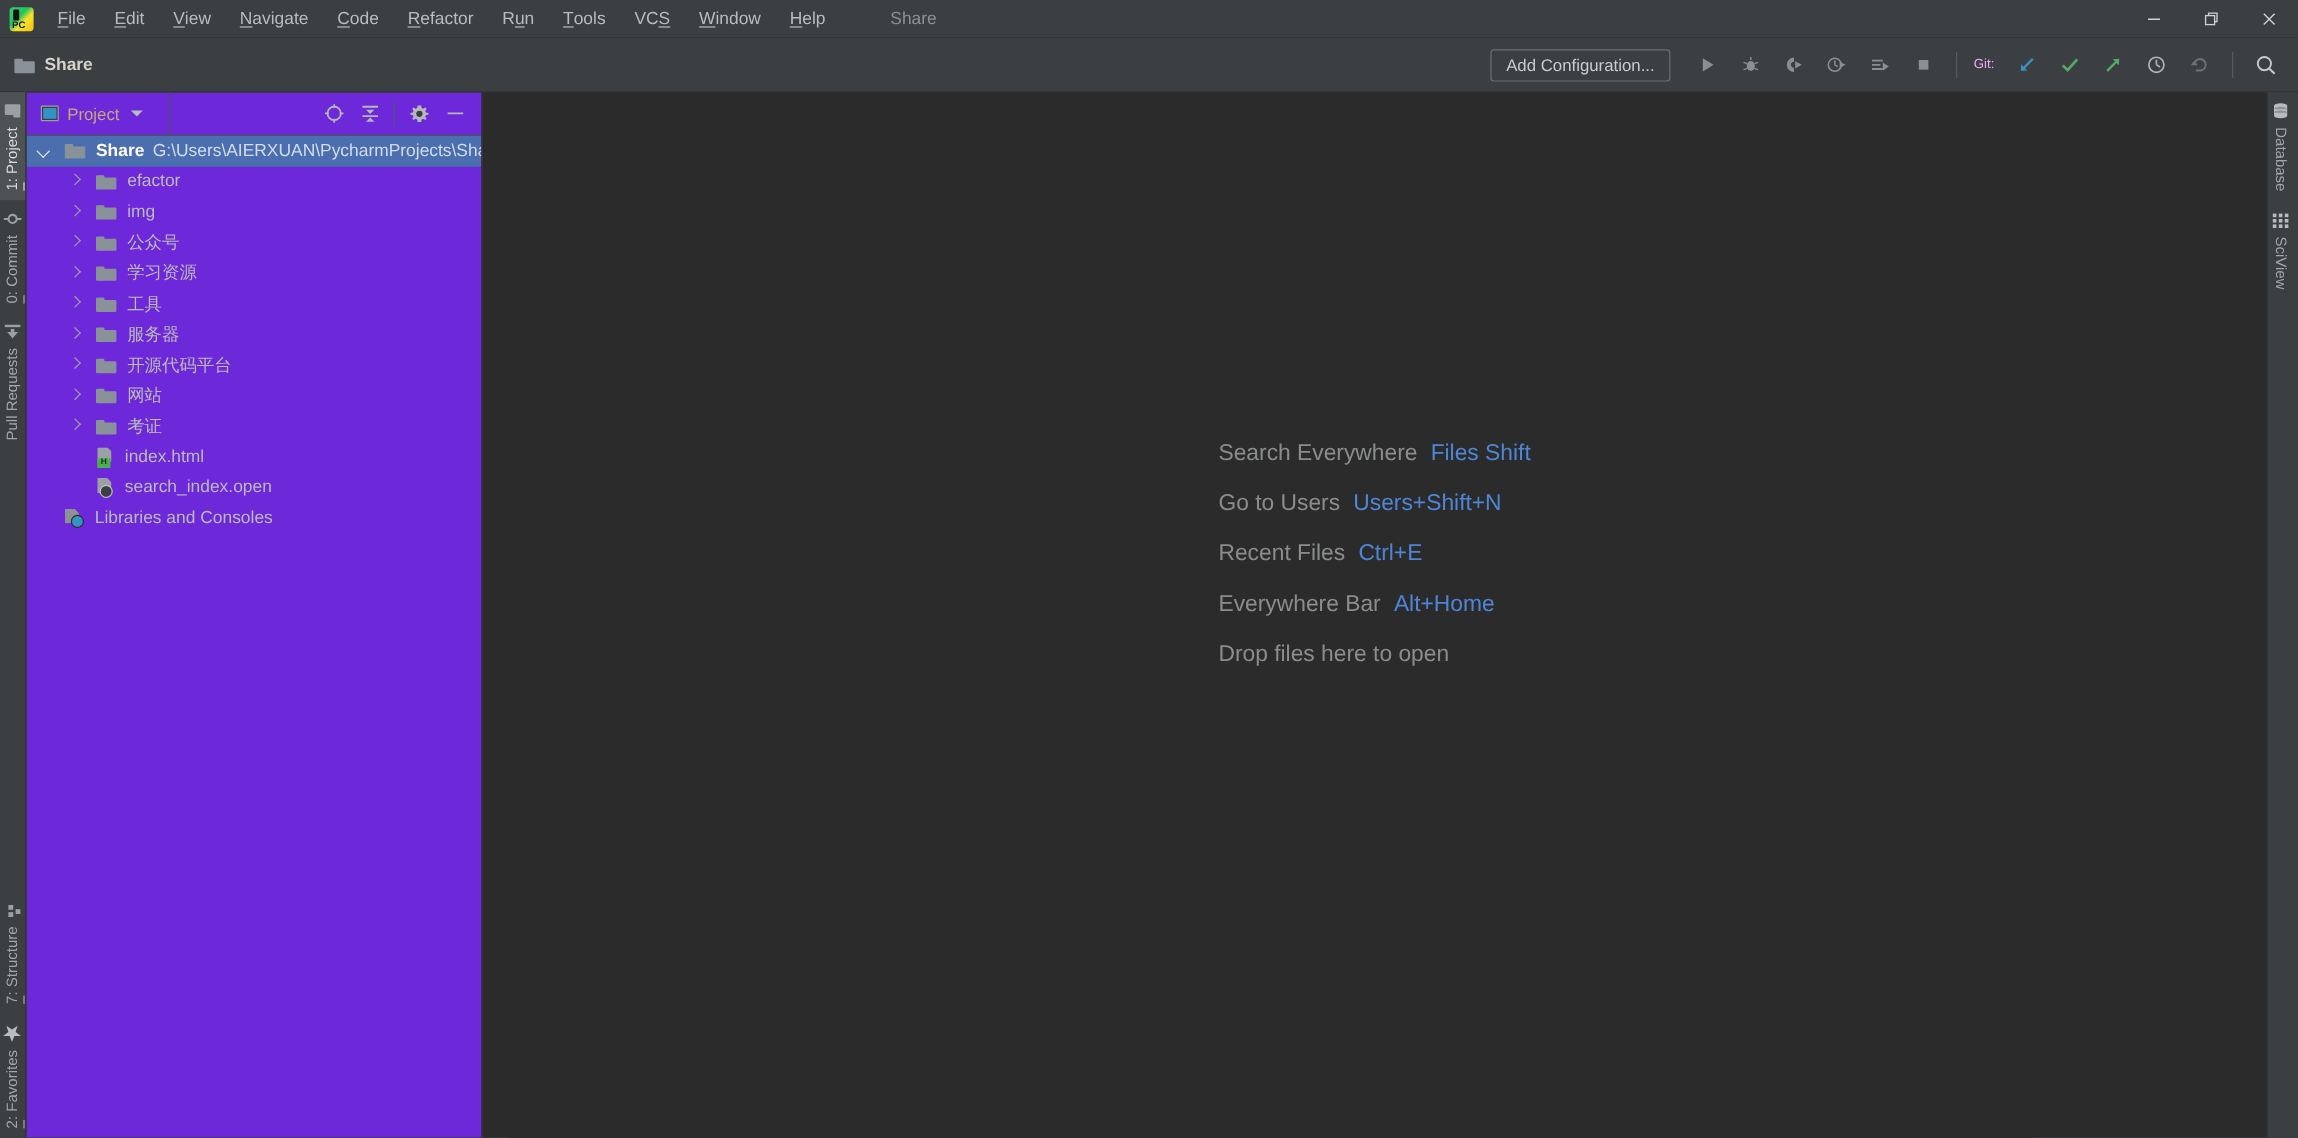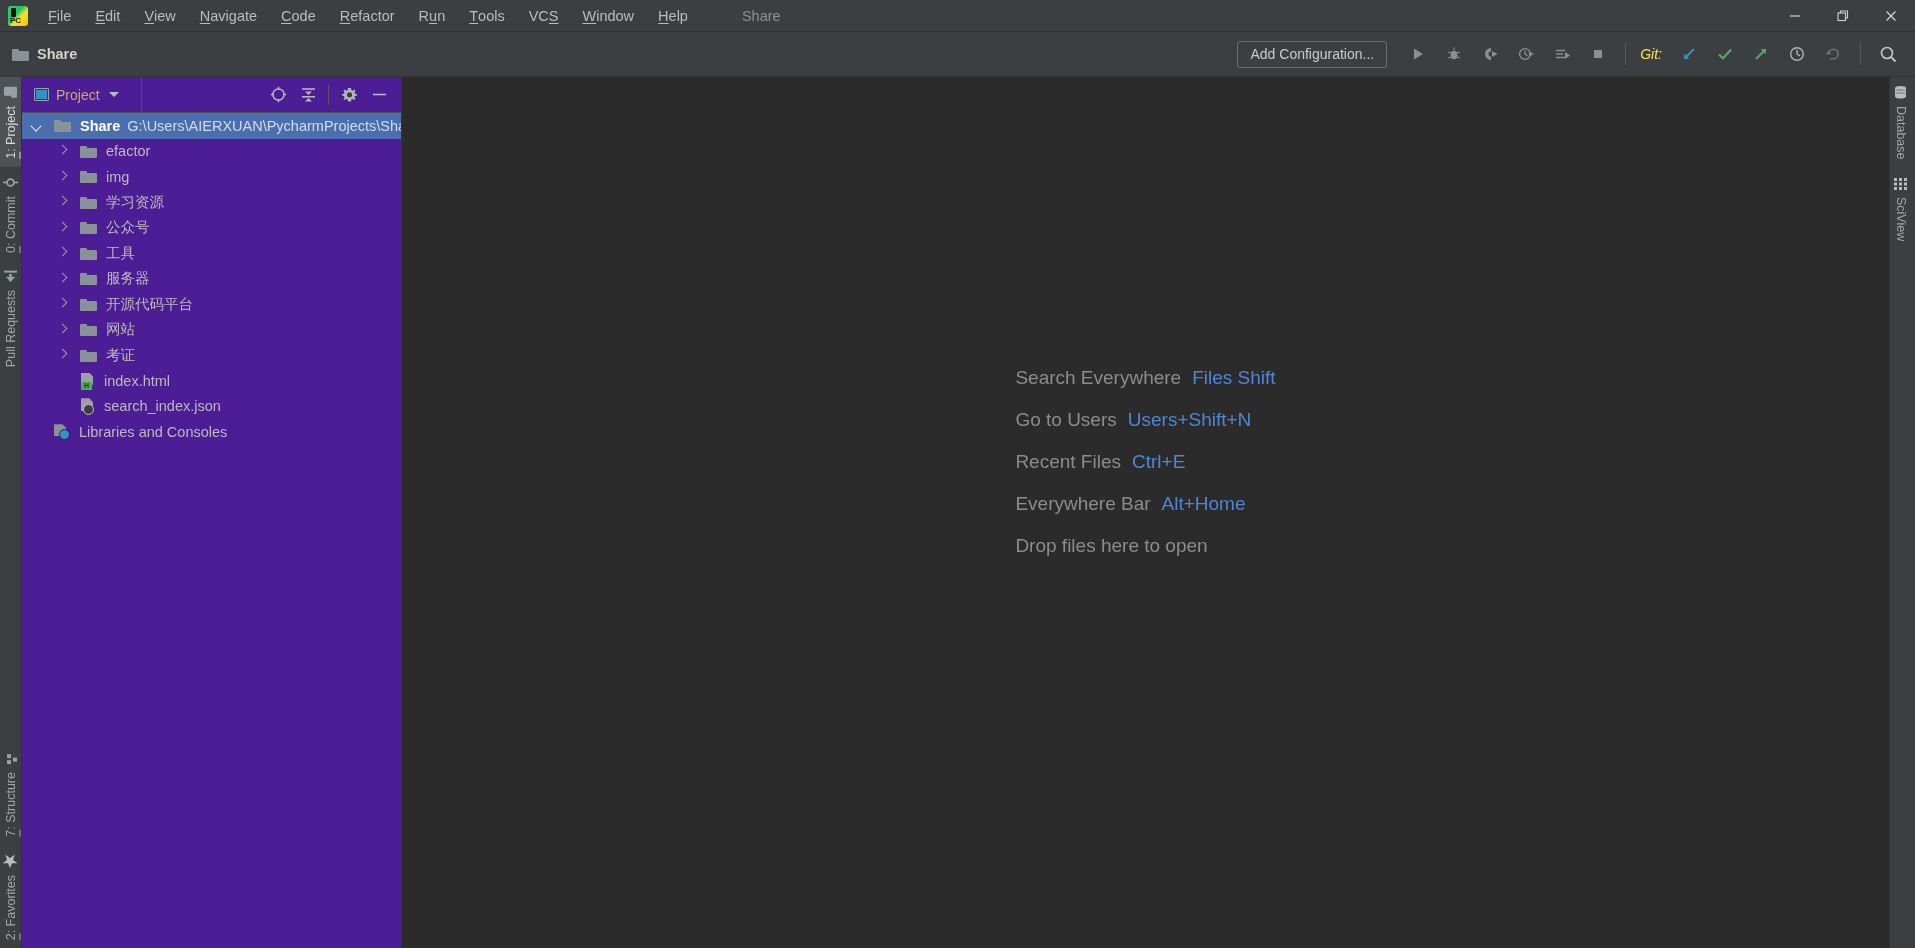--- a/index.html
+++ b/index.html
@@ -100,7 +100,7 @@
     display: flex; align-items: center; justify-content: center;
   }
   .tb-sep { width: 1px; height: 22px; background: #555a5c; margin: 0 8px; }
-  .git-label { color: #fde047; font-size: 14px; margin: 0 8px 0 4px; font-style: italic; }
+  .git-label { color: #f0abfc; font-size: 11px; margin: 0 8px 0 4px; }
 
   
   .body-row { display: flex; height: calc(948px - 32px - 45px); width: 100%; }

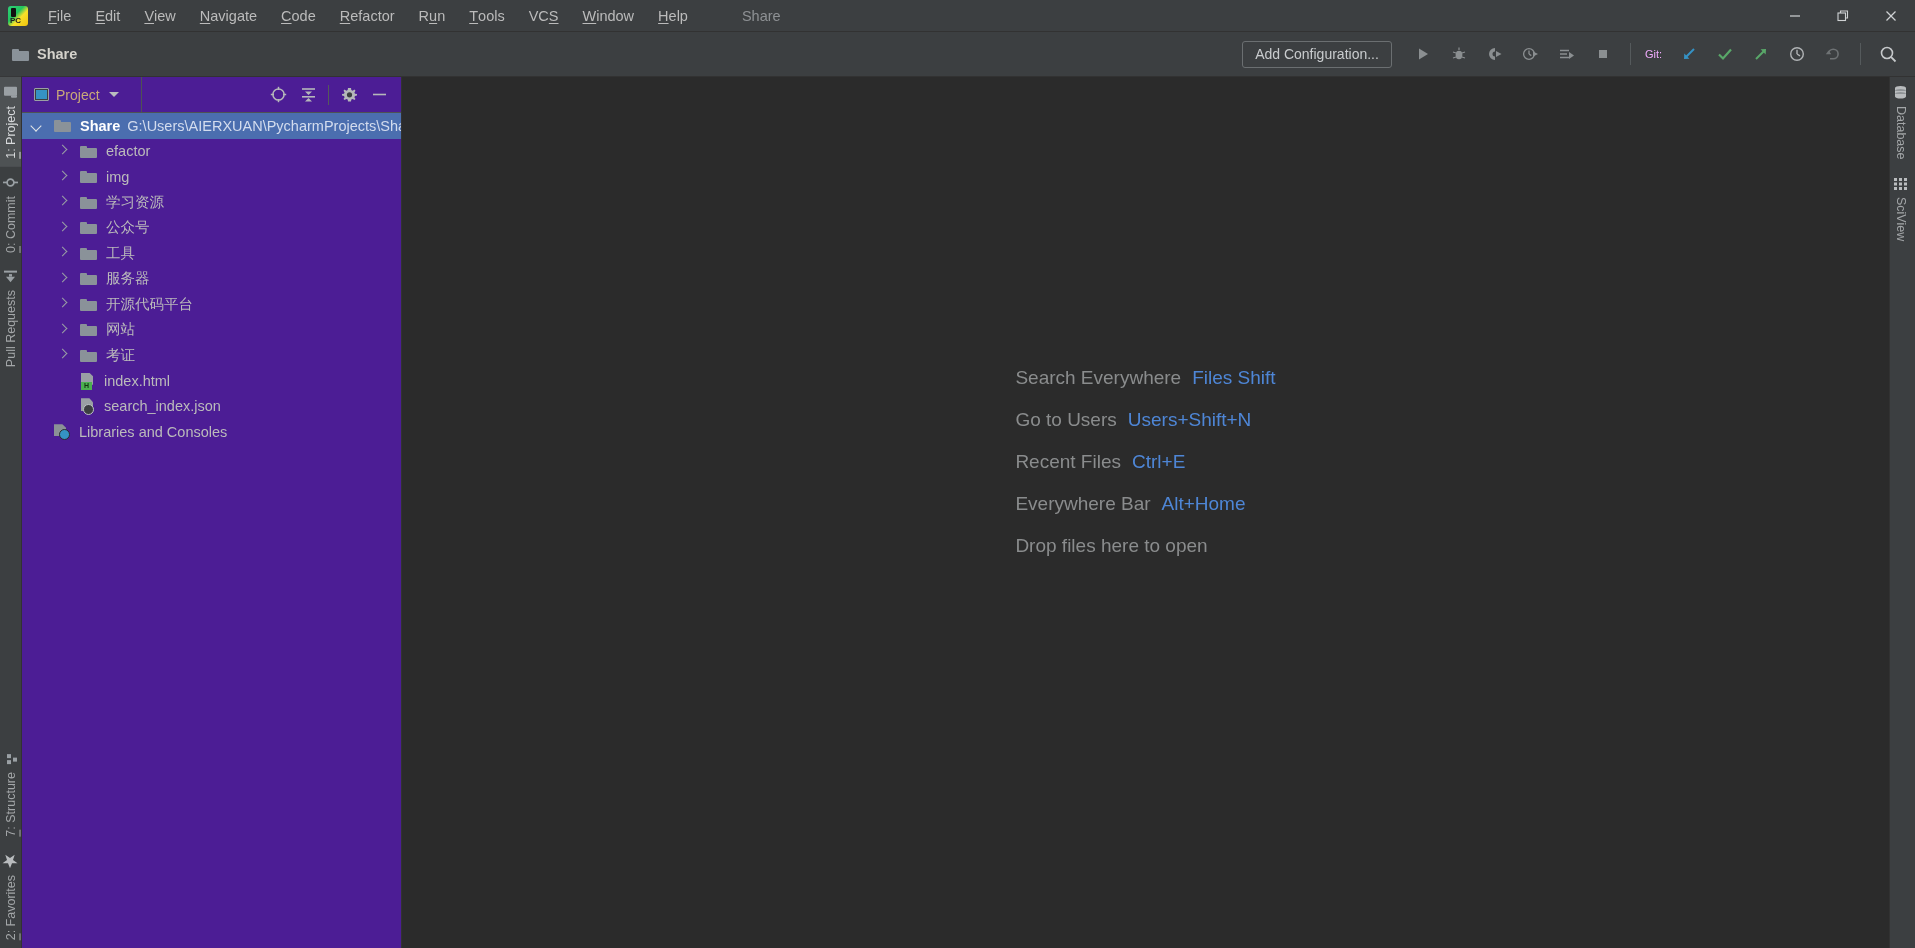--- a/index.html
+++ b/index.html
@@ -127,7 +127,7 @@
 
   
   .project-panel {
-    width: 380px; flex: none; background: #4c1d95;
+    width: 380px; flex: none; background: #6d28d9;
     display: flex; flex-direction: column;
     border-right: 1px solid #323232;
     text-align: right;

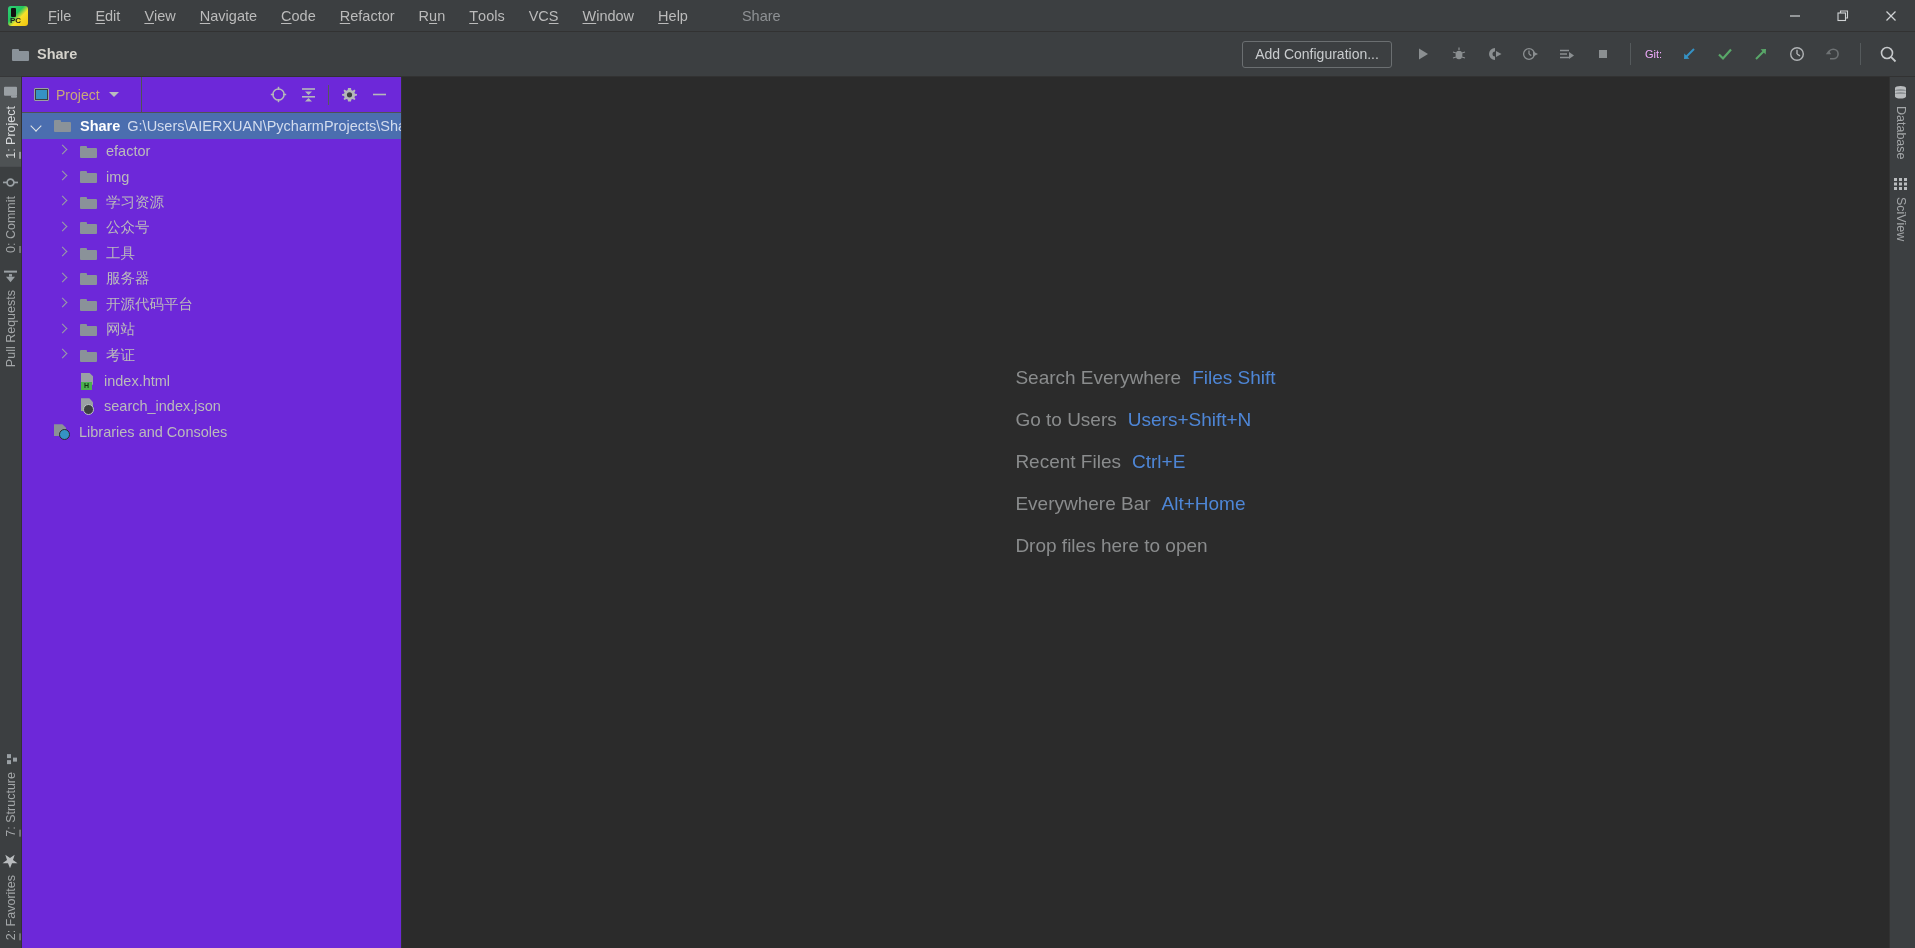--- a/index.html
+++ b/index.html
@@ -485,13 +485,13 @@
           <div style="width: 36px; flex: 0 0 auto;"></div>
           <span class="arrow right" style="margin-right: 12px;"></span>
           <span class="folder-ico" style="margin-right: 9px;"></span>
+          <span class="lbl">公众号</span>
+        </div>
+        <div class="trow">
+          <div style="width: 36px; flex: 0 0 auto;"></div>
+          <span class="arrow right" style="margin-right: 12px;"></span>
+          <span class="folder-ico" style="margin-right: 9px;"></span>
           <span class="lbl">学习资源</span>
-        </div>
-        <div class="trow">
-          <div style="width: 36px; flex: 0 0 auto;"></div>
-          <span class="arrow right" style="margin-right: 12px;"></span>
-          <span class="folder-ico" style="margin-right: 9px;"></span>
-          <span class="lbl">公众号</span>
         </div>
         <div class="trow">
           <div style="width: 36px; flex: 0 0 auto;"></div>

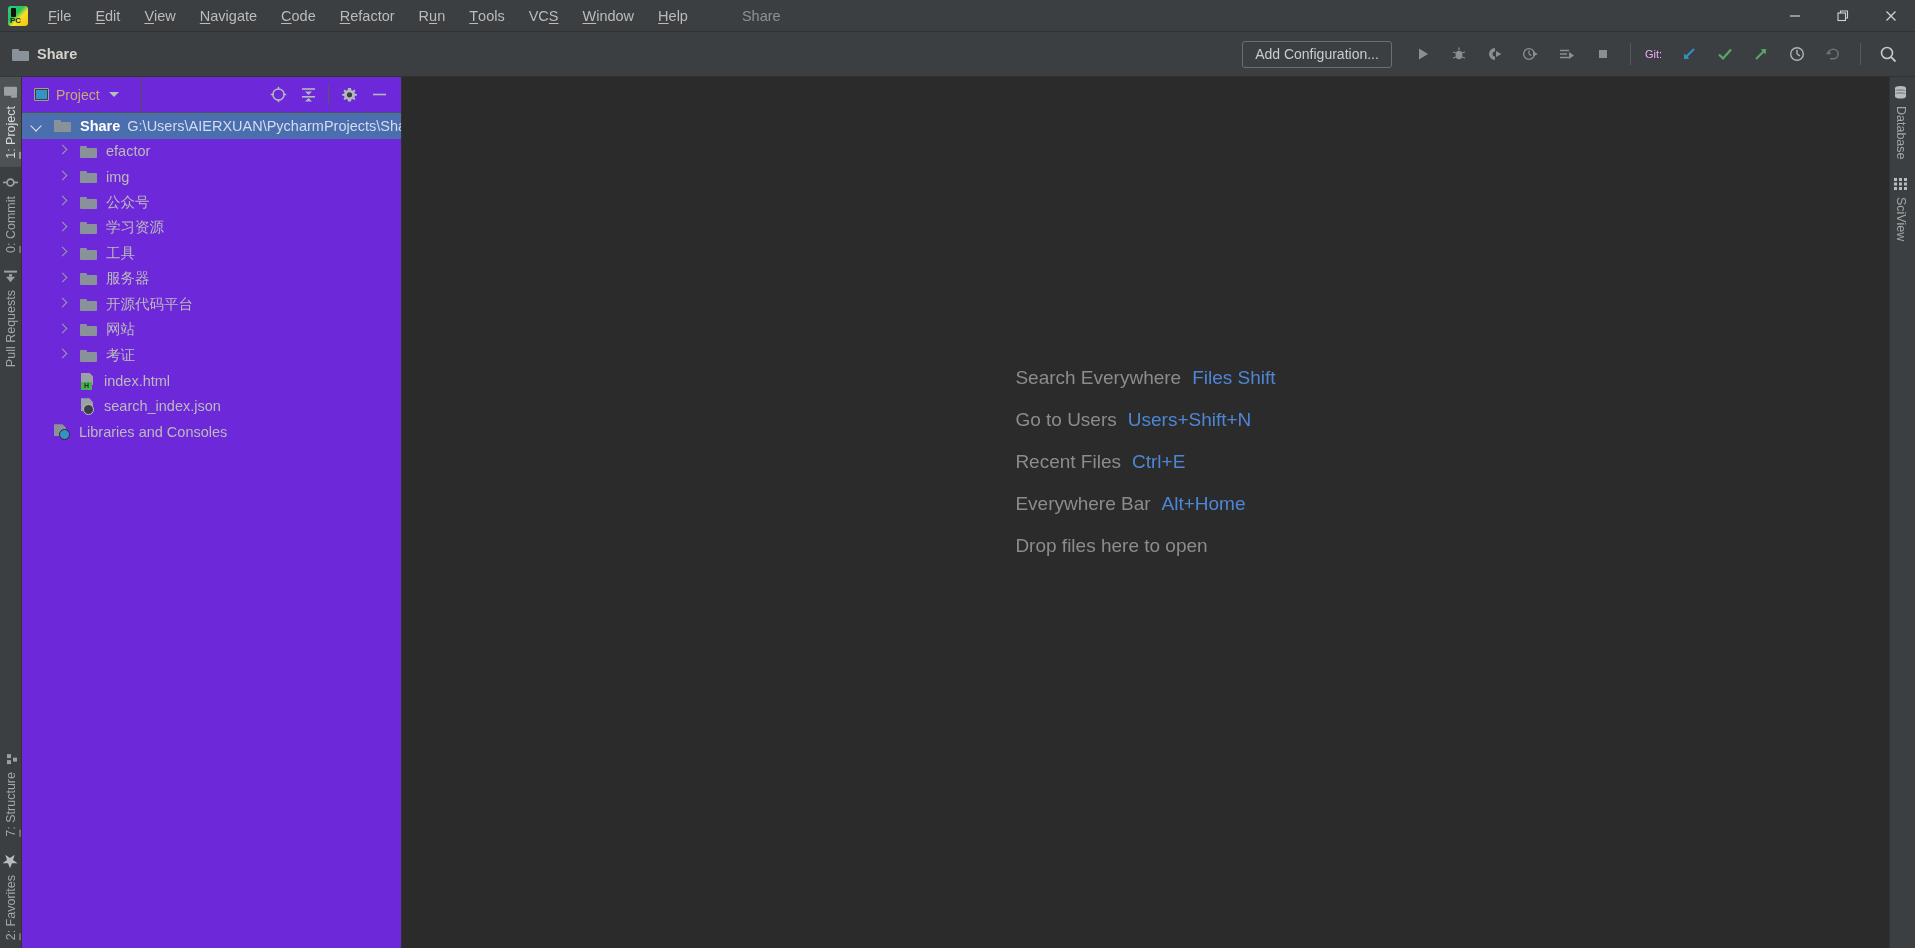--- a/index.html
+++ b/index.html
@@ -533,7 +533,7 @@
           <div style="width: 36px; flex: 0 0 auto;"></div>
           <span style="width: 10px; flex: 0 0 auto; margin-right: 12px;"></span>
           <span class="file-ico json" style="margin-right: 9px;"></span>
-          <span class="lbl">search_index.json</span>
+          <span class="lbl">search_index.open</span>
         </div>
         <div class="trow">
           <div style="width: 10px; flex: 0 0 auto;"></div>

